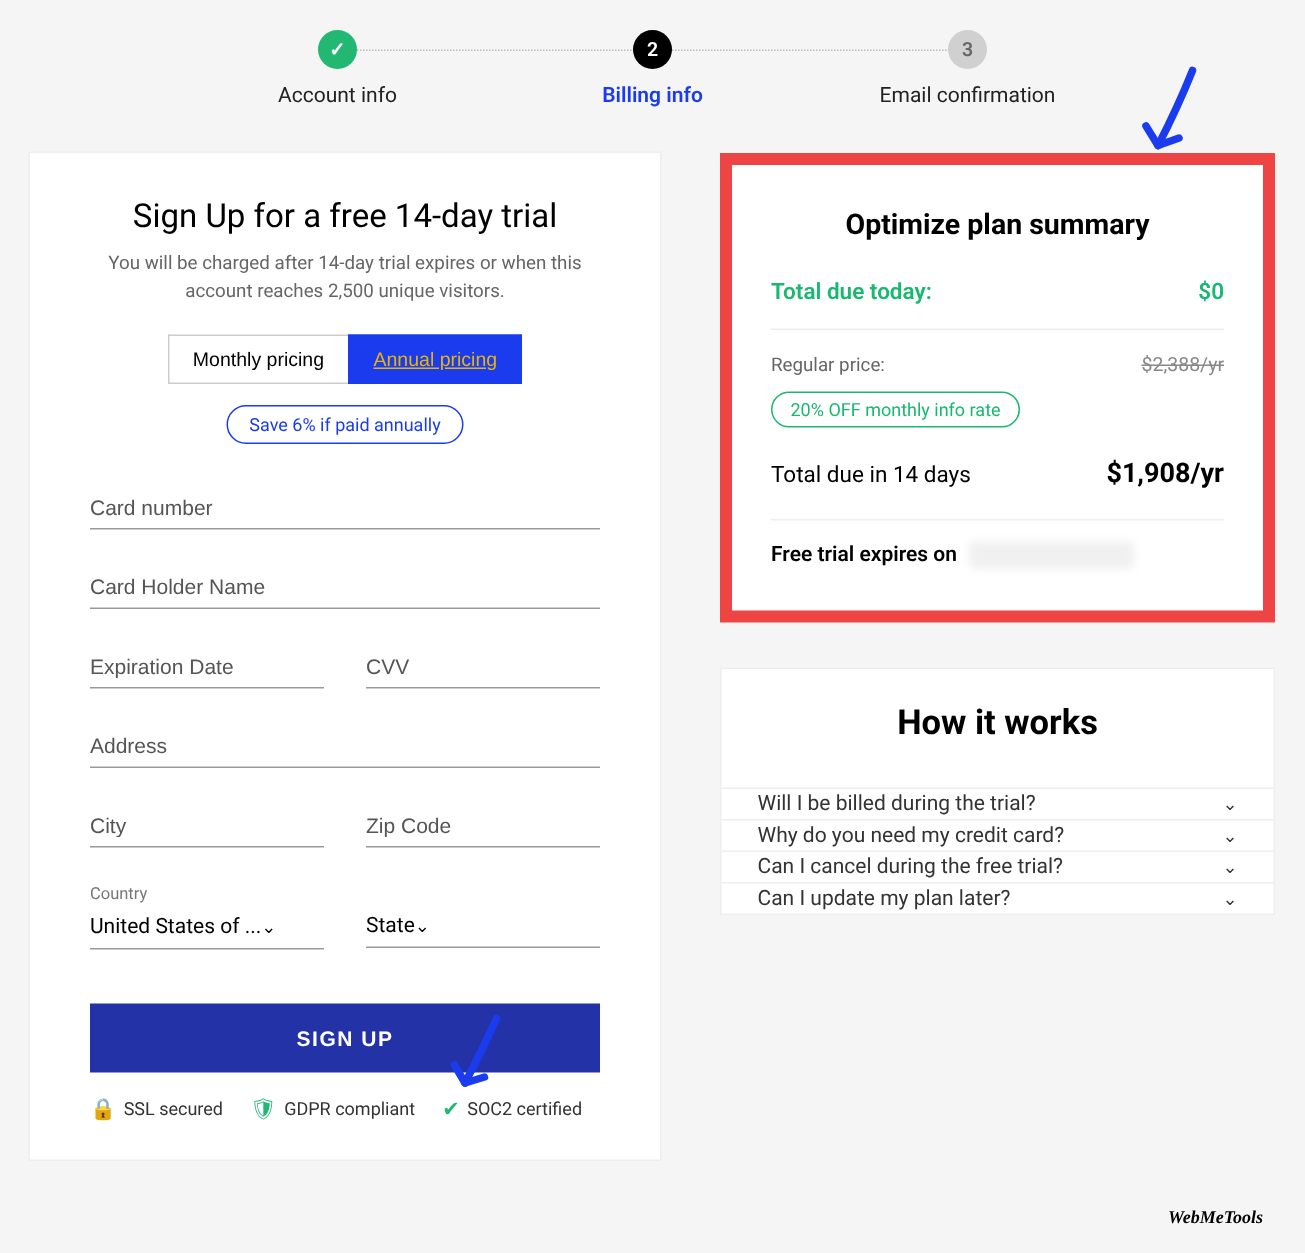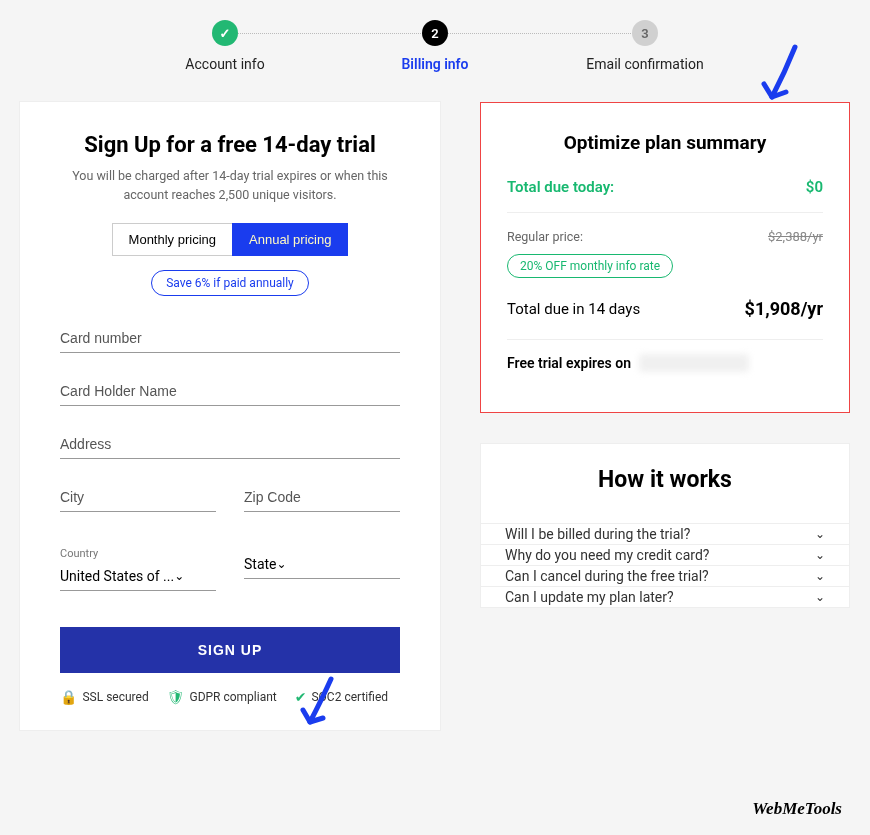--- a/index.html
+++ b/index.html
@@ -74,7 +74,7 @@
   }
   .left-card h1 {
     font-size: 22px;
-    font-weight: 700;
+    font-weight: 400;
     text-align: center;
     margin-bottom: 10px;
   }

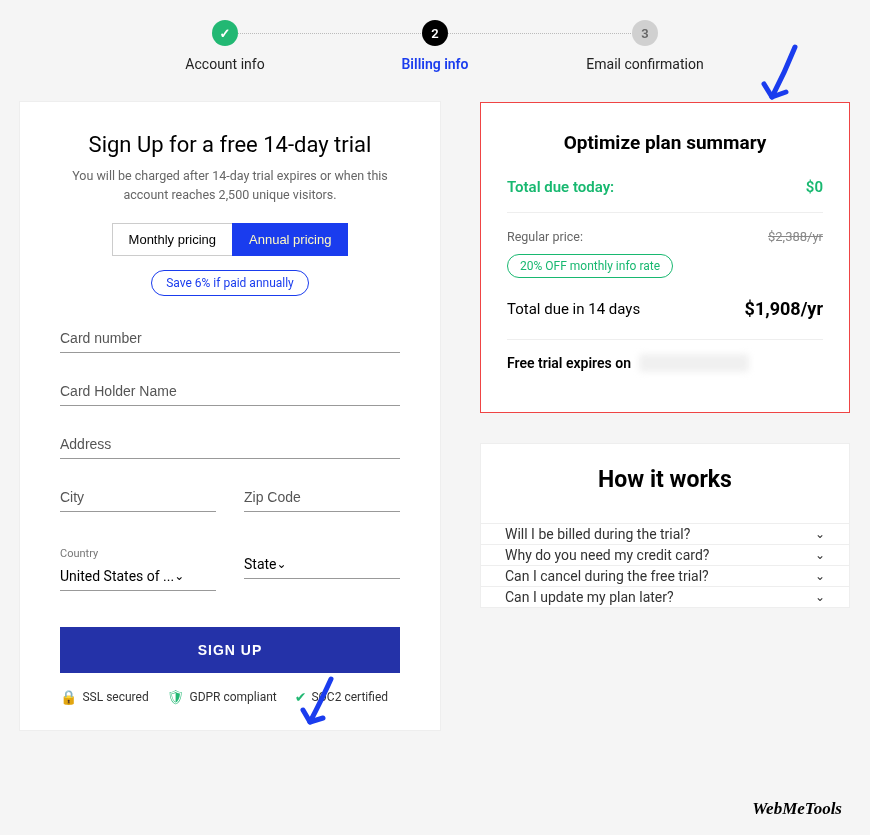--- a/index.html
+++ b/index.html
@@ -185,8 +185,8 @@
   }
   .summary-card {
     background: #fff;
-    border: 1px solid #ef4444;
-    padding: 28px 26px 40px;
+    border: 8px solid #ef4444;
+    padding: 28px 26px 28px;
   }
   .summary-card h2 {
     font-size: 19px;

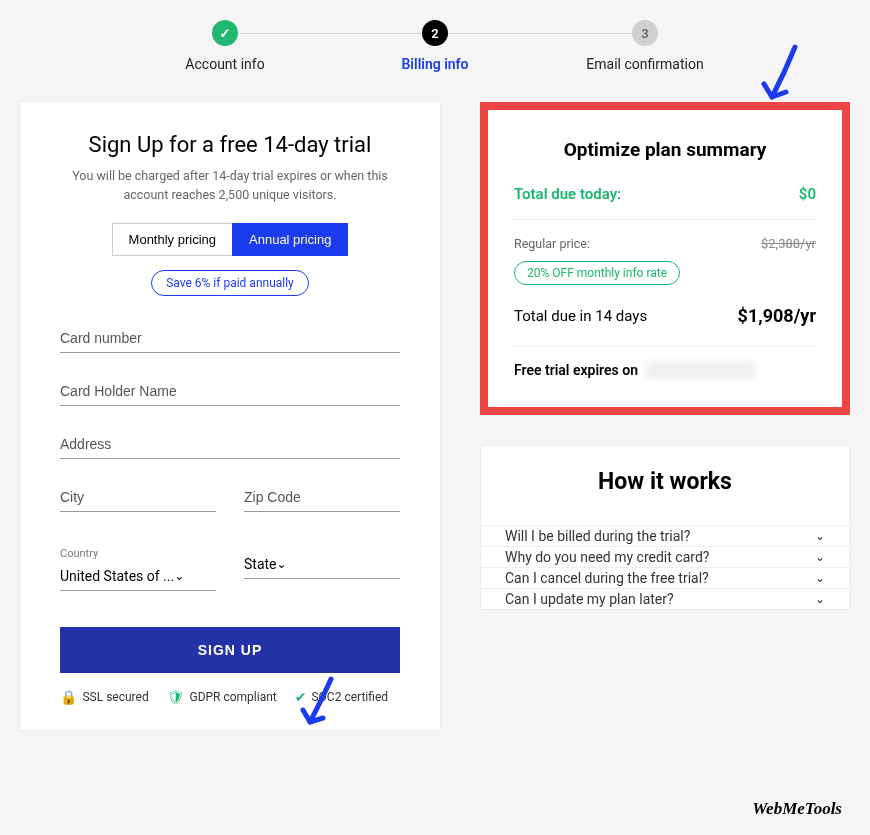--- a/index.html
+++ b/index.html
@@ -99,8 +99,9 @@
   }
   .toggle-btn.active {
     background: #1a3cee;
-    color: #fef9c3;
+    color: #eab308;
     border-color: #1a3cee;
+    text-decoration: underline;
   }
   .toggle-btn:first-child { border-right: none; }
   .save-pill {

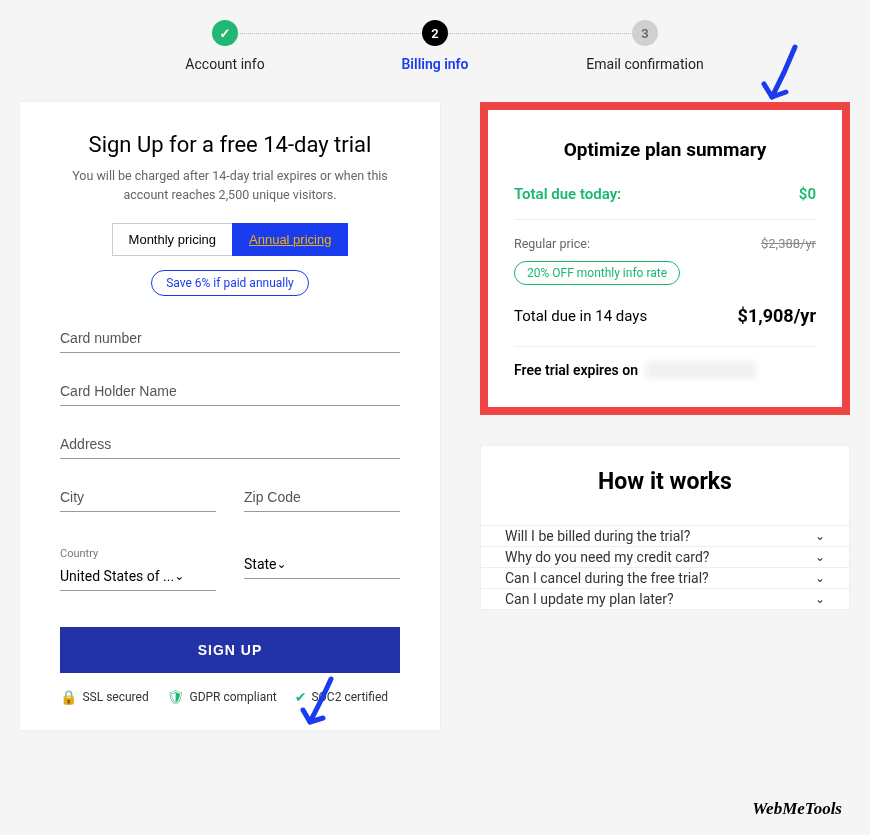--- a/index.html
+++ b/index.html
@@ -321,6 +321,14 @@
     <div class="field">
       <input placeholder="Card Holder Name" style="">
     </div>
+    <div class="field-row">
+      <div class="field">
+        <input placeholder="Expiration Date" style="">
+      </div>
+      <div class="field">
+        <input placeholder="CVV" style="">
+      </div>
+    </div>
     <div class="field">
       <input placeholder="Address" style="">
     </div>

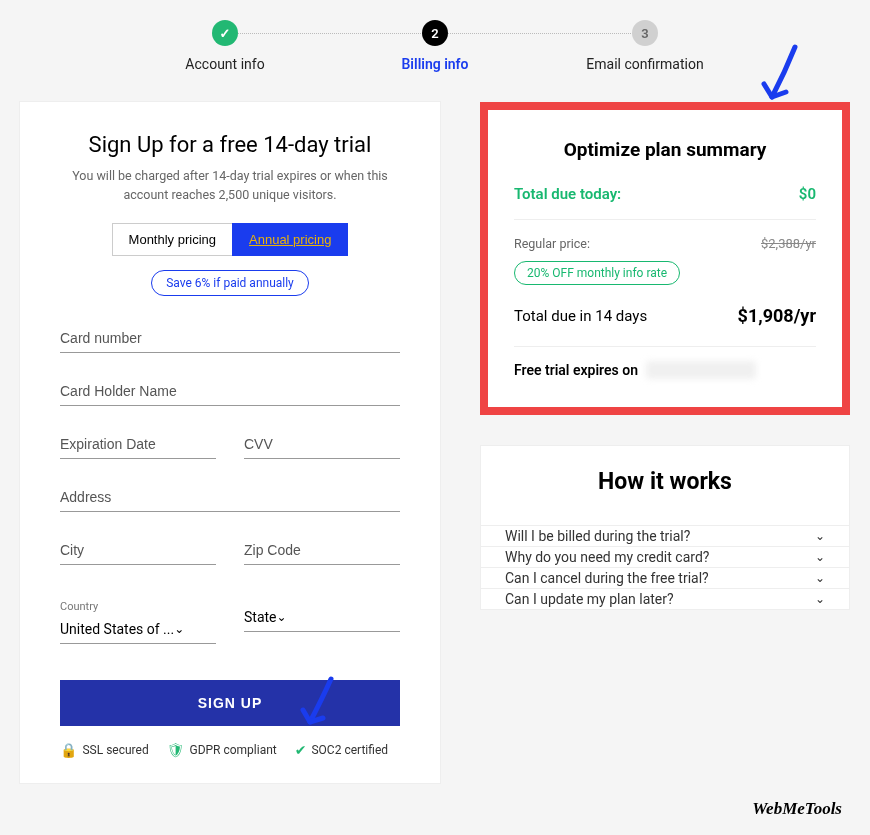--- a/index.html
+++ b/index.html
@@ -138,7 +138,6 @@
     color: #777;
     display: block;
     margin-bottom: 2px;
-    margin-top: 11px;
   }
   .select-field {
     display: flex;

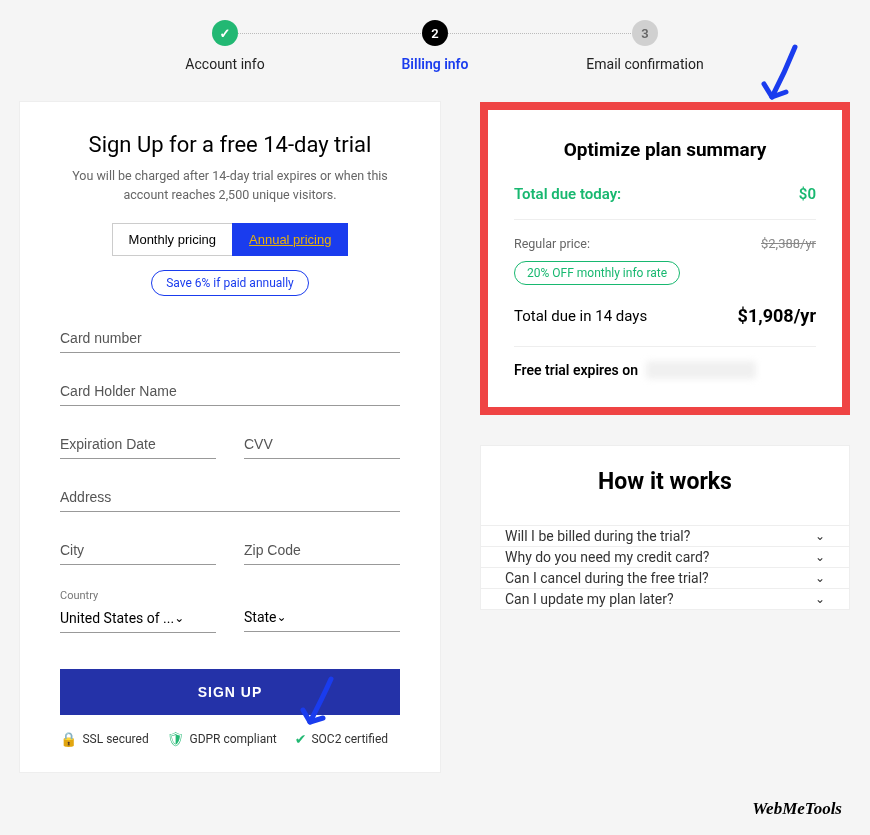--- a/index.html
+++ b/index.html
@@ -278,7 +278,7 @@
     right: 28px;
     font-family: cursive, serif;
     font-weight: 700;
-    font-size: 17px;
+    font-size: 12px;
     font-style: italic;
   }
 </style>

